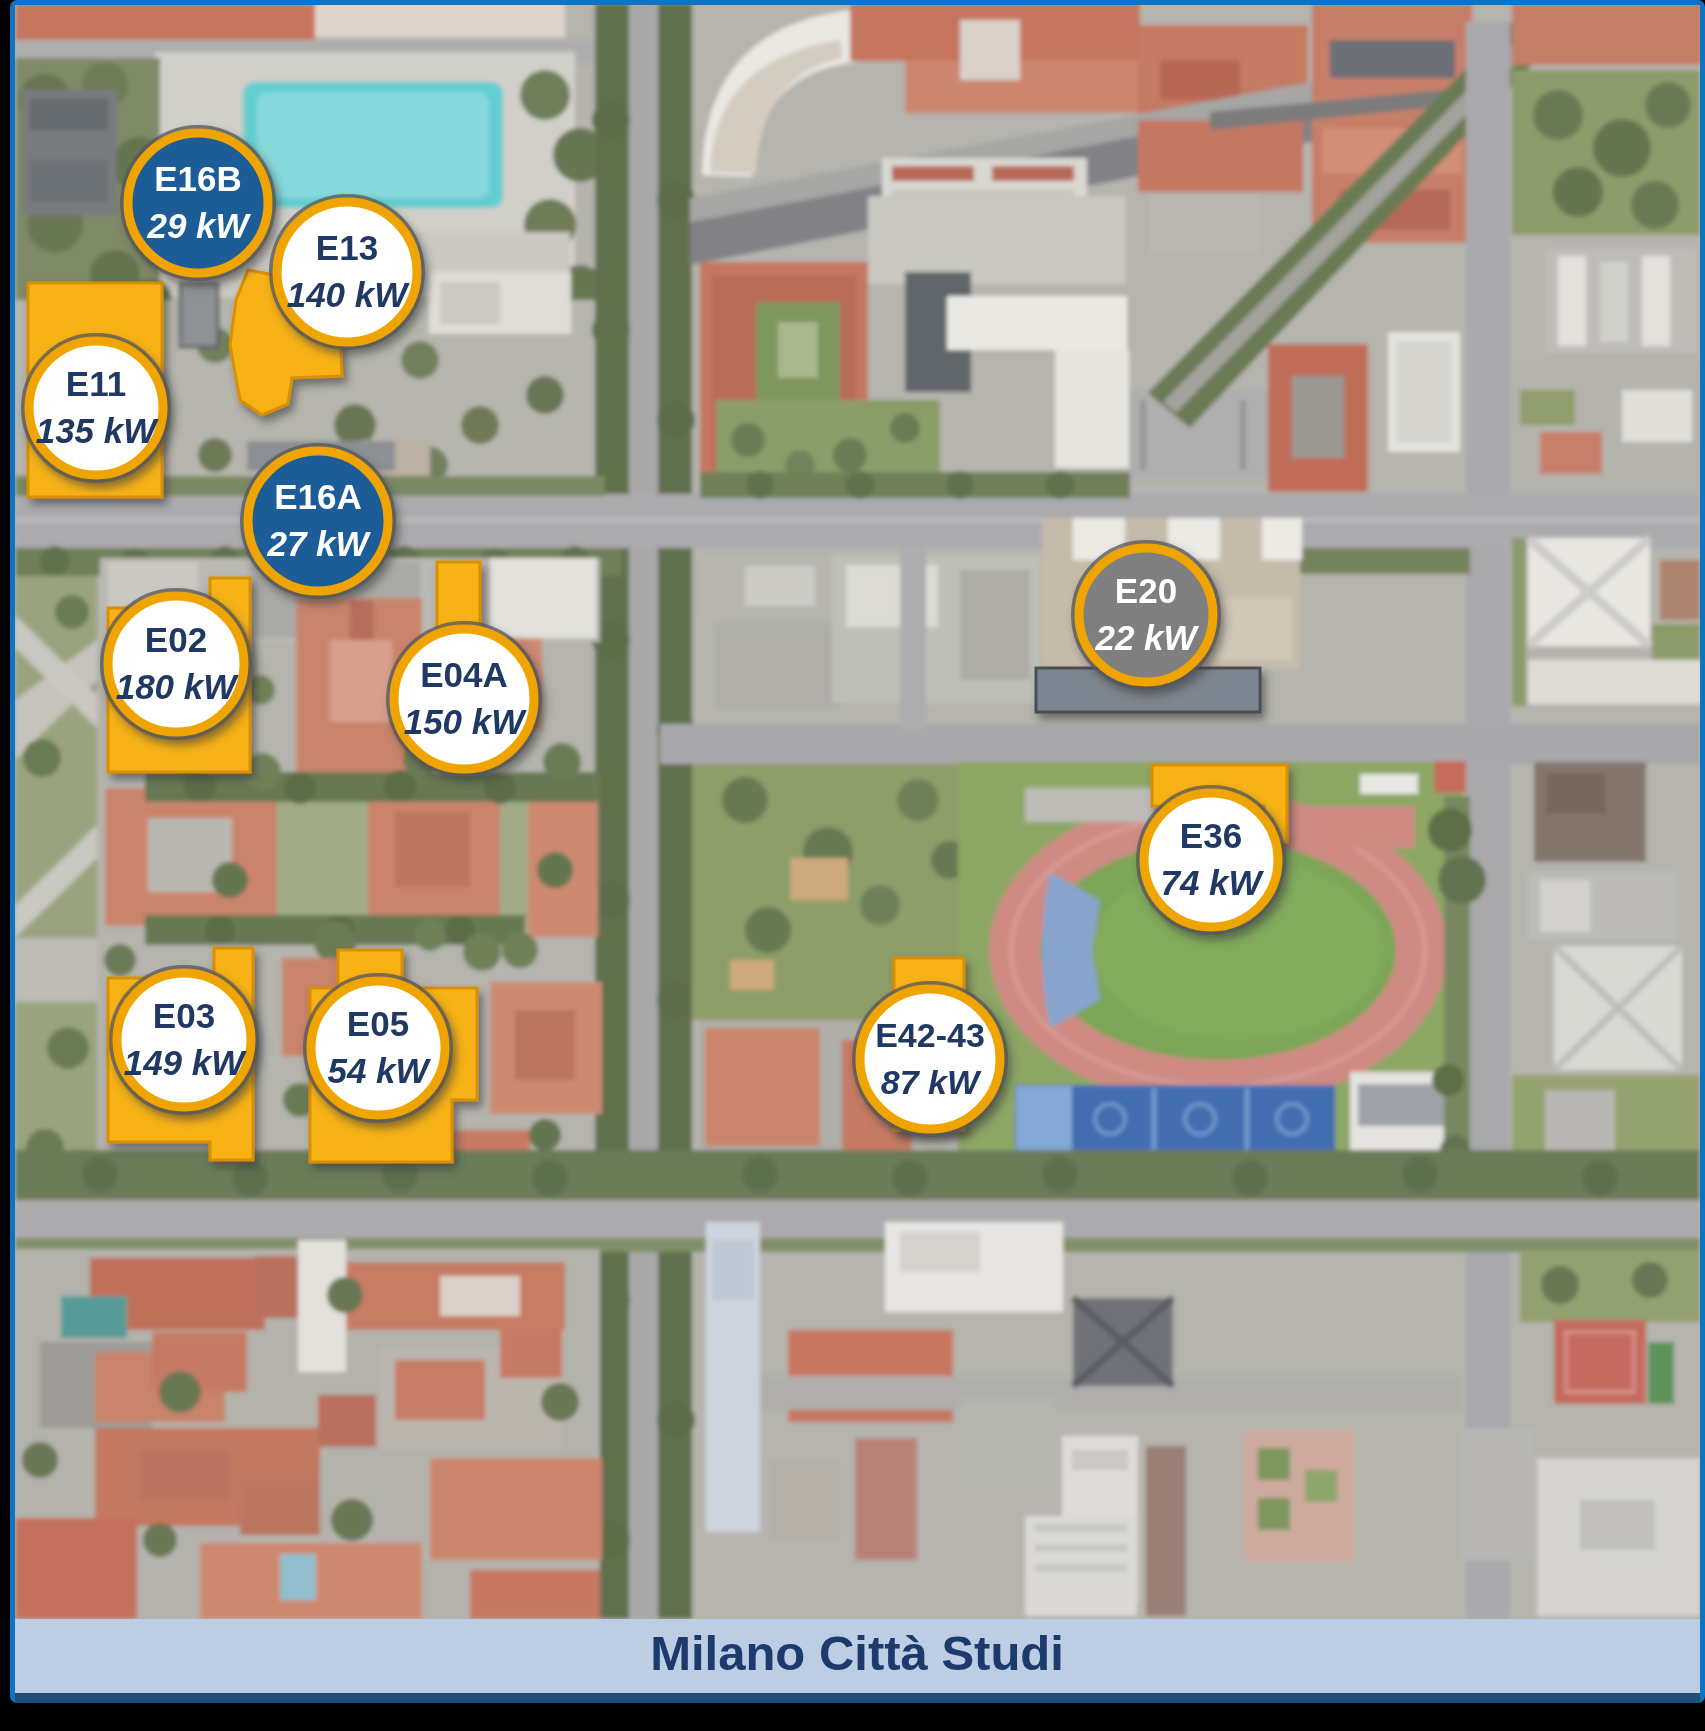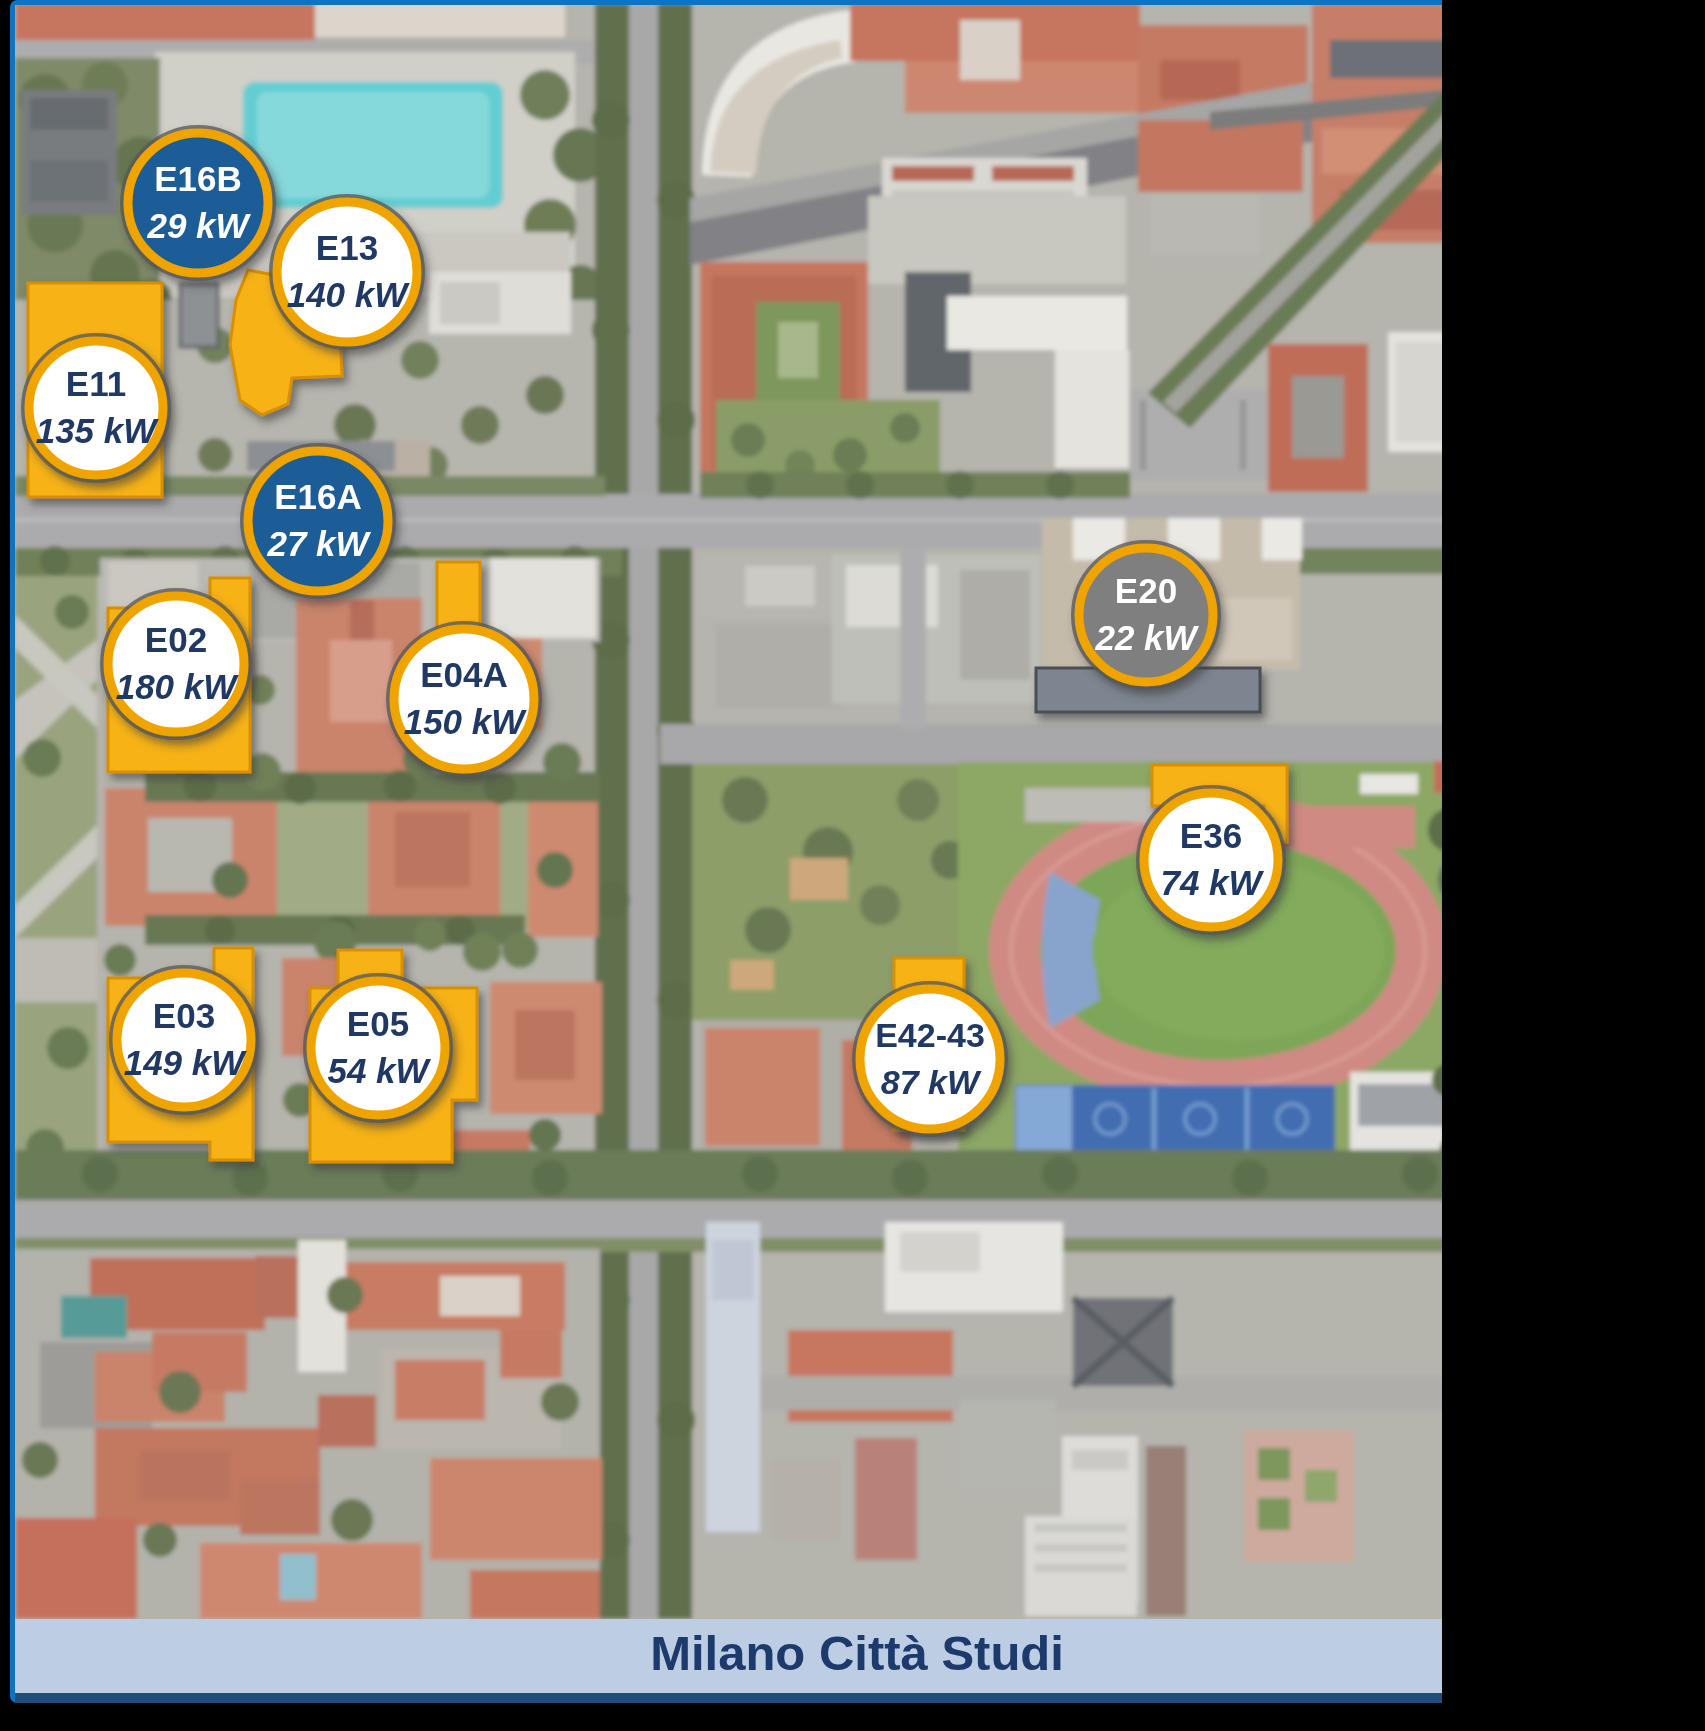--- a/index.html
+++ b/index.html
@@ -3,7 +3,7 @@
 <meta charset="utf-8">
 <style>
   html,body{margin:0;padding:0;background:#000;}
-  .page{position:relative;width:1442px;height:1731px;overflow:hidden;background:#000;
+  .page{position:relative;width:1705px;height:1731px;overflow:hidden;background:#000;
         font-family:"Liberation Sans", sans-serif;}
   svg{display:block;}
 </style>

